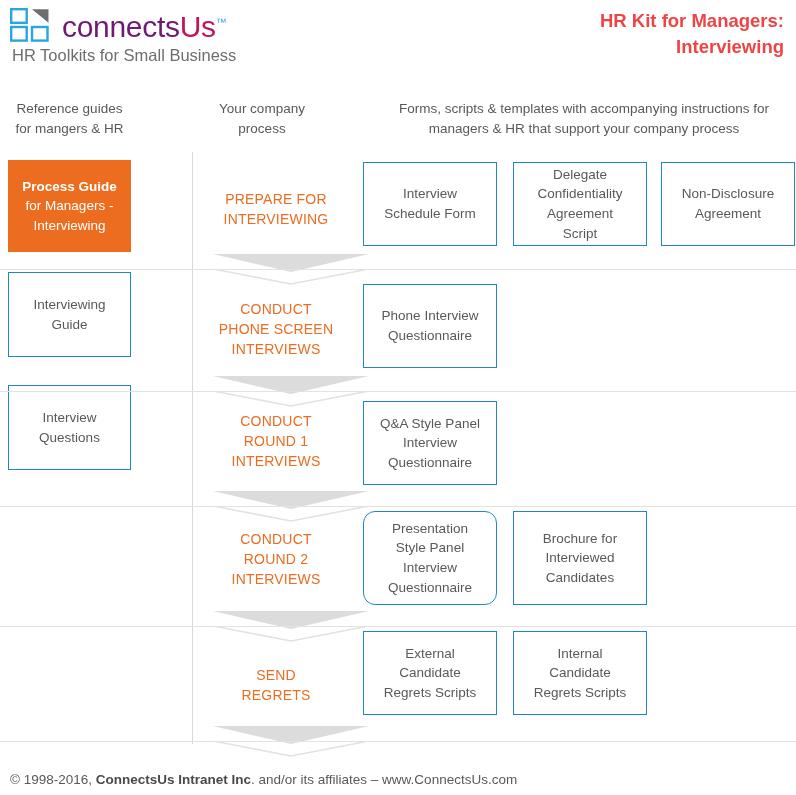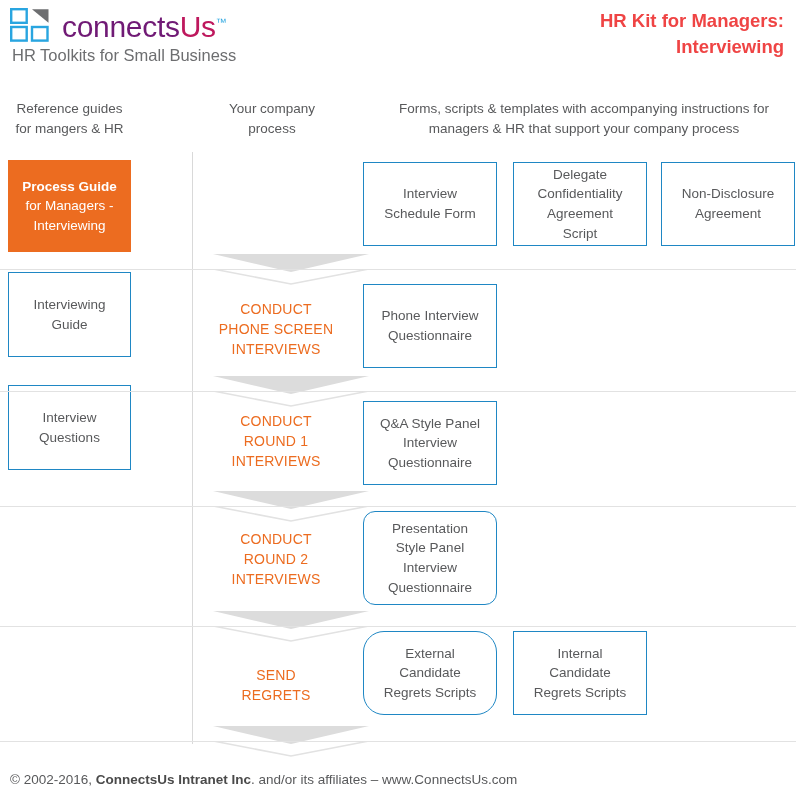--- a/index.html
+++ b/index.html
@@ -73,7 +73,7 @@
     line-height: 1.5;
   }
   #col-head-reference { left: 0px;   top: 99px; width: 139px; }
-  #col-head-process   { left: 194px; top: 99px; width: 156px; }
+  #col-head-process   { left: 184px; top: 99px; width: 156px; }
   #col-head-forms     { left: 372px; top: 99px; width: 424px; }
 
   

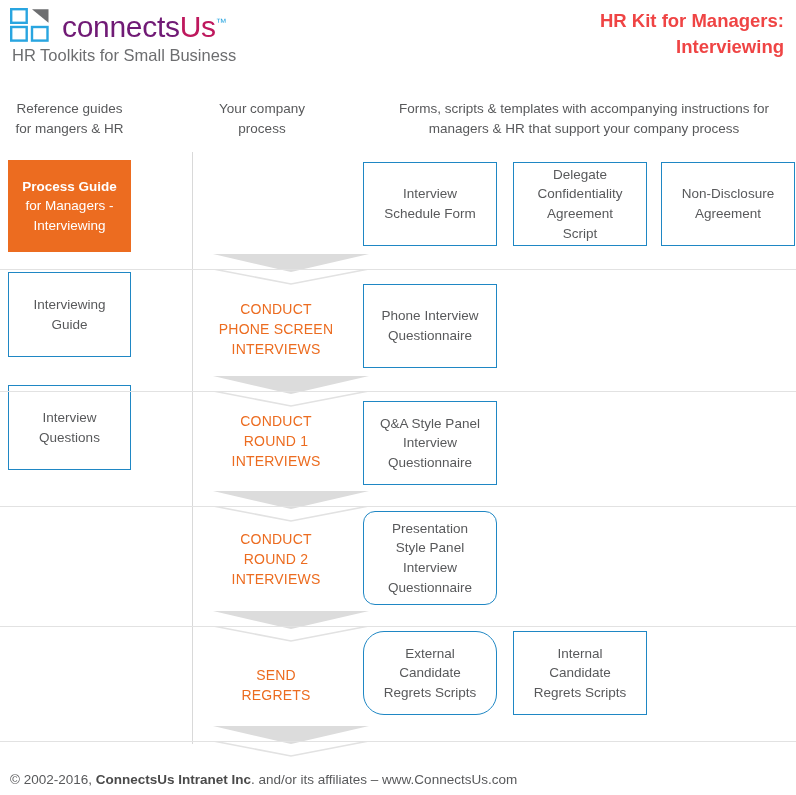--- a/index.html
+++ b/index.html
@@ -217,6 +217,7 @@
     <span>Interview<br>Questions</span>
   </div>
 
+  <div class="step-label" style="top:42px;">PREPARE FOR<br>INTERVIEWING</div>
   <div class="doc-box" style="left:363px; top:14px;  width:134px; height:84px;">Interview<br>Schedule Form</div>
   <div class="doc-box" style="left:513px; top:14px;  width:134px; height:84px;">Delegate<br>Confidentiality<br>Agreement<br>Script</div>
   <div class="doc-box" style="left:661px; top:14px;  width:134px; height:84px;">Non-Disclosure<br>Agreement</div>

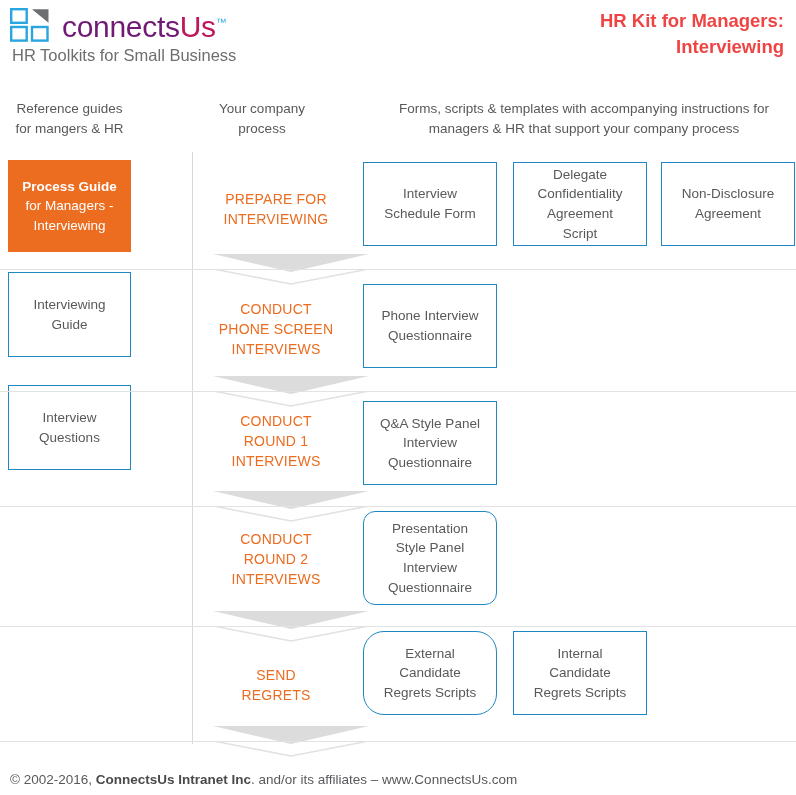--- a/index.html
+++ b/index.html
@@ -254,6 +254,7 @@
 
   <div class="step-label" style="top:382px;">CONDUCT<br>ROUND 2<br>INTERVIEWS</div>
   <div class="doc-box" style="left:363px; top:363px; width:134px; height:94px;border-radius:12px;">Presentation<br>Style Panel<br>Interview<br>Questionnaire</div>
+  <div class="doc-box" style="left:513px; top:363px; width:134px; height:94px;">Brochure for<br>Interviewed<br>Candidates</div>
 
   <div class="sep" style="top:461px;">
     <div class="tri"></div>

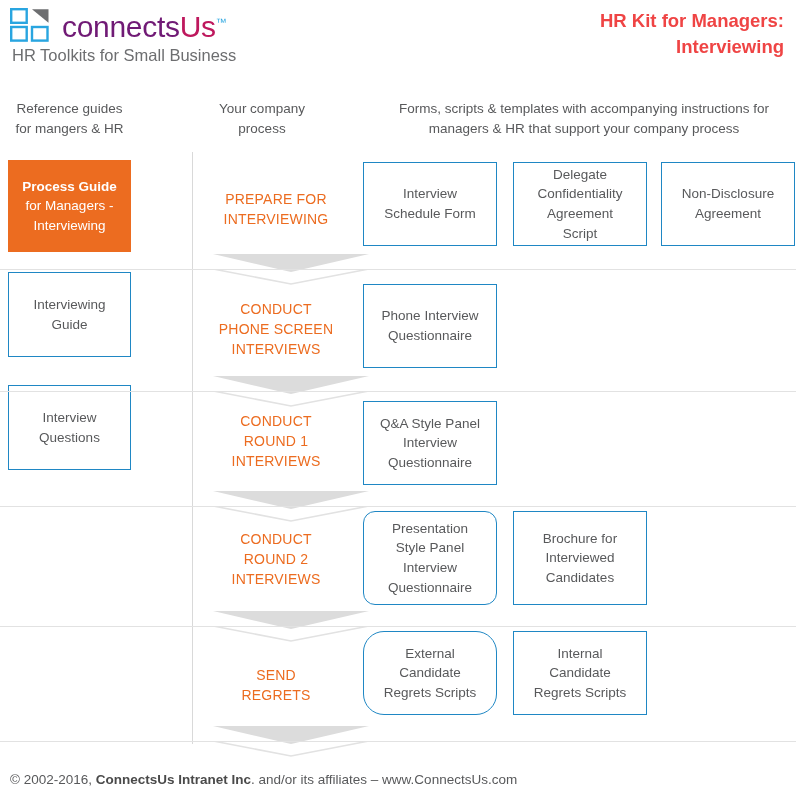--- a/index.html
+++ b/index.html
@@ -265,7 +265,7 @@
   </div>
 
   <div class="step-label" style="top:518px;">SEND<br>REGRETS</div>
-  <div class="doc-box" style="left:363px; top:483px; width:134px; height:84px;border-radius:21px;">External<br>Candidate<br>Regrets Scripts</div>
+  <div class="doc-box" style="left:363px; top:483px; width:134px; height:84px;">External<br>Candidate<br>Regrets Scripts</div>
   <div class="doc-box" style="left:513px; top:483px; width:134px; height:84px;">Internal<br>Candidate<br>Regrets Scripts</div>
 
   <div class="sep" style="top:576px;">

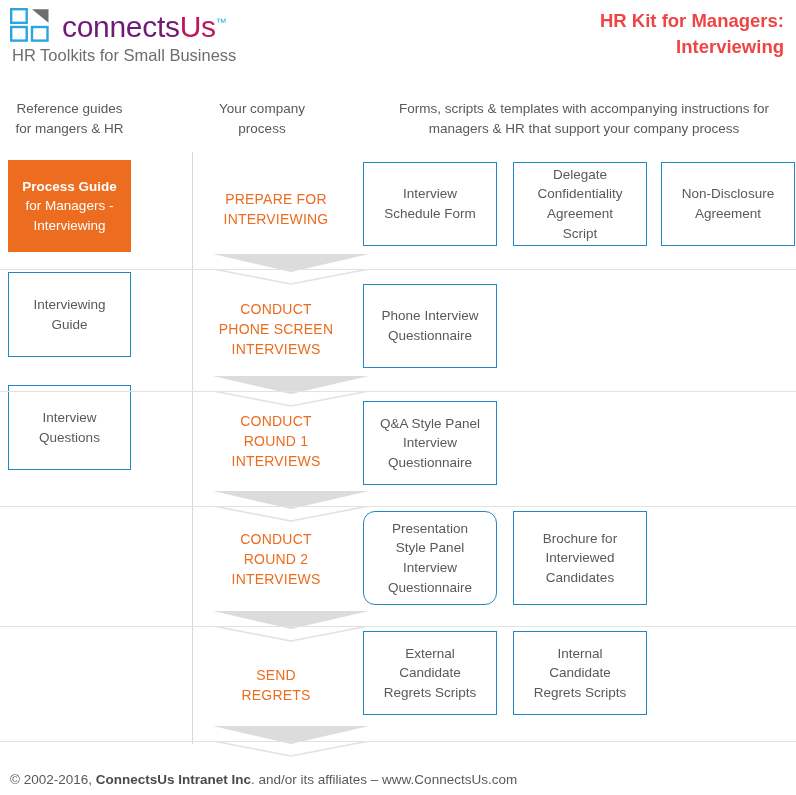--- a/index.html
+++ b/index.html
@@ -277,6 +277,6 @@
   </div>
 </div>
 
-<div id="footer"><span>© 2002-2016, </span><b>ConnectsUs Intranet Inc</b><span>. and/or its affiliates – www.ConnectsUs.com</span></div>
+<div id="footer"><span>© 1998-2016, </span><b>ConnectsUs Intranet Inc</b><span>. and/or its affiliates – www.ConnectsUs.com</span></div>
 
 </body></html>

